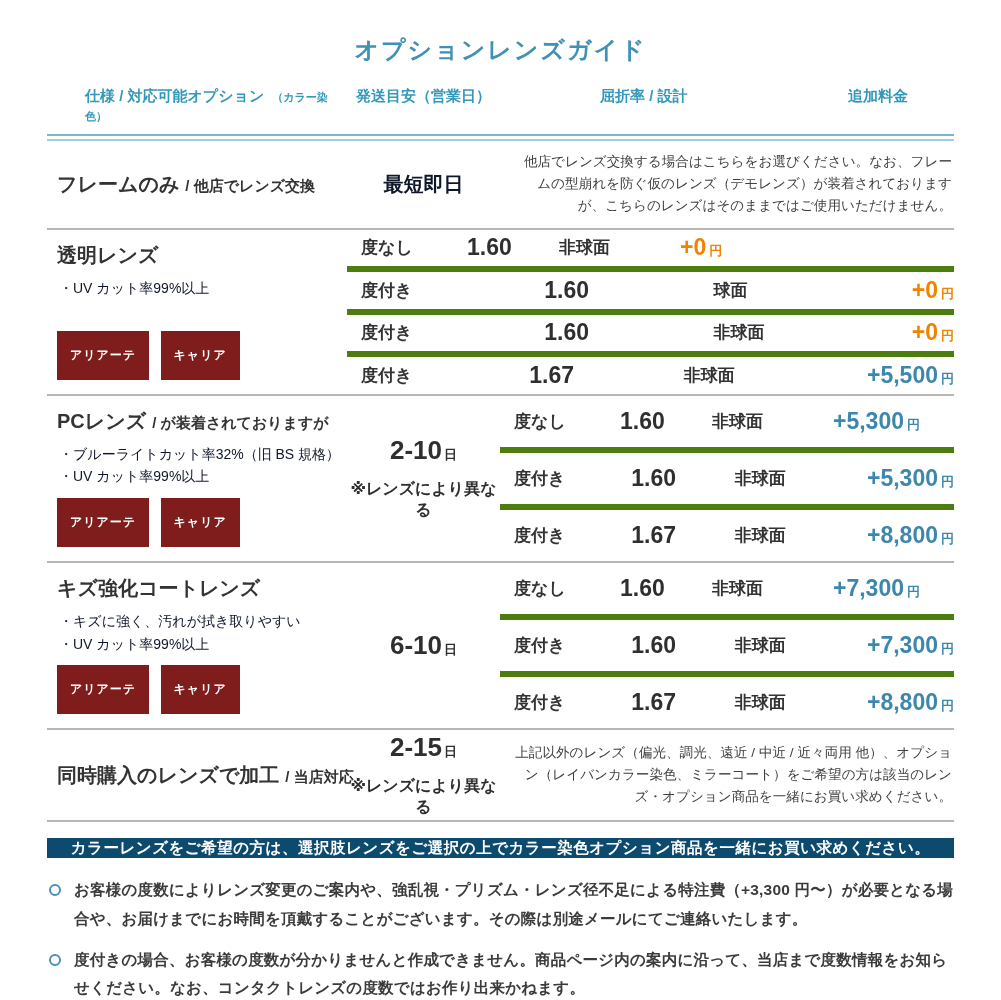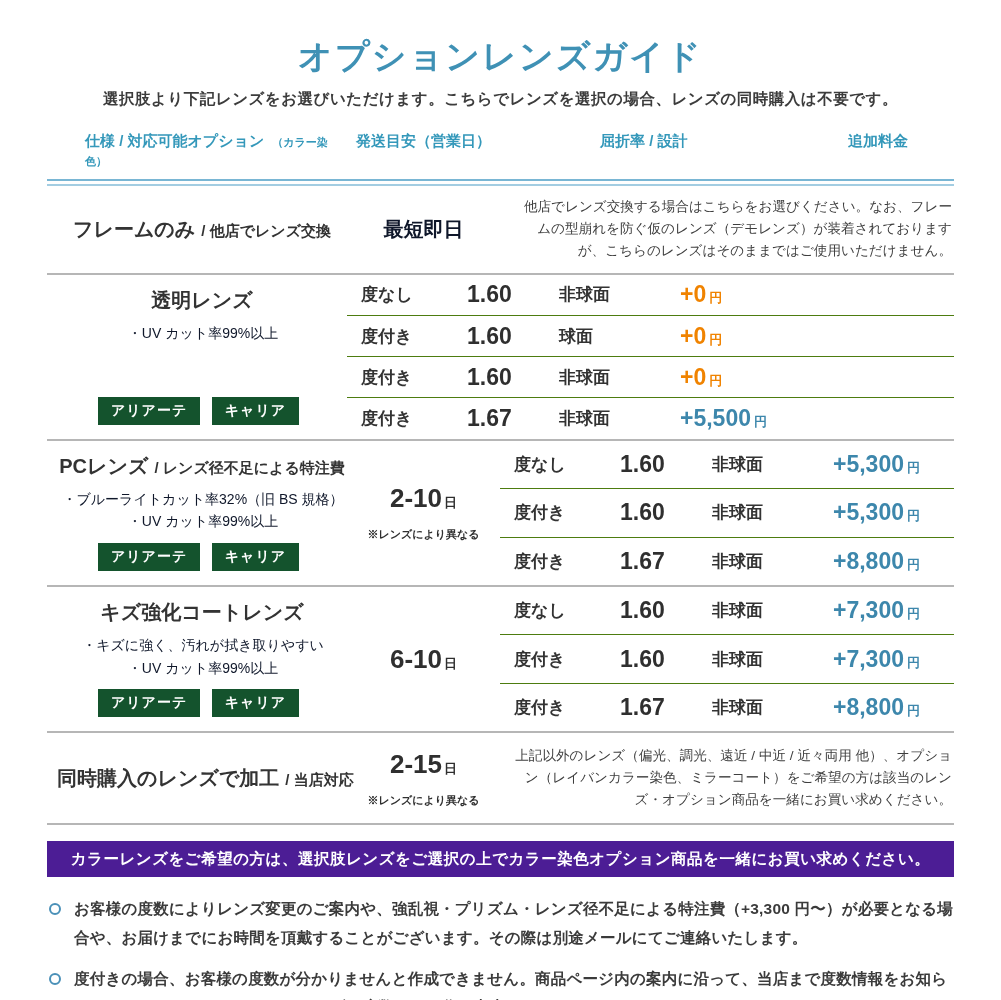--- a/index.html
+++ b/index.html
@@ -11,7 +11,7 @@
 
   
   .page-title{
-    margin:36px 0 0;text-align:center;font-size:34px;font-weight:bold;
+    margin:36px 0 0;text-align:center;font-size:24px;font-weight:bold;
     color:#3f91b5;letter-spacing:2px;line-height:1.2;
   }
   .subtitle{

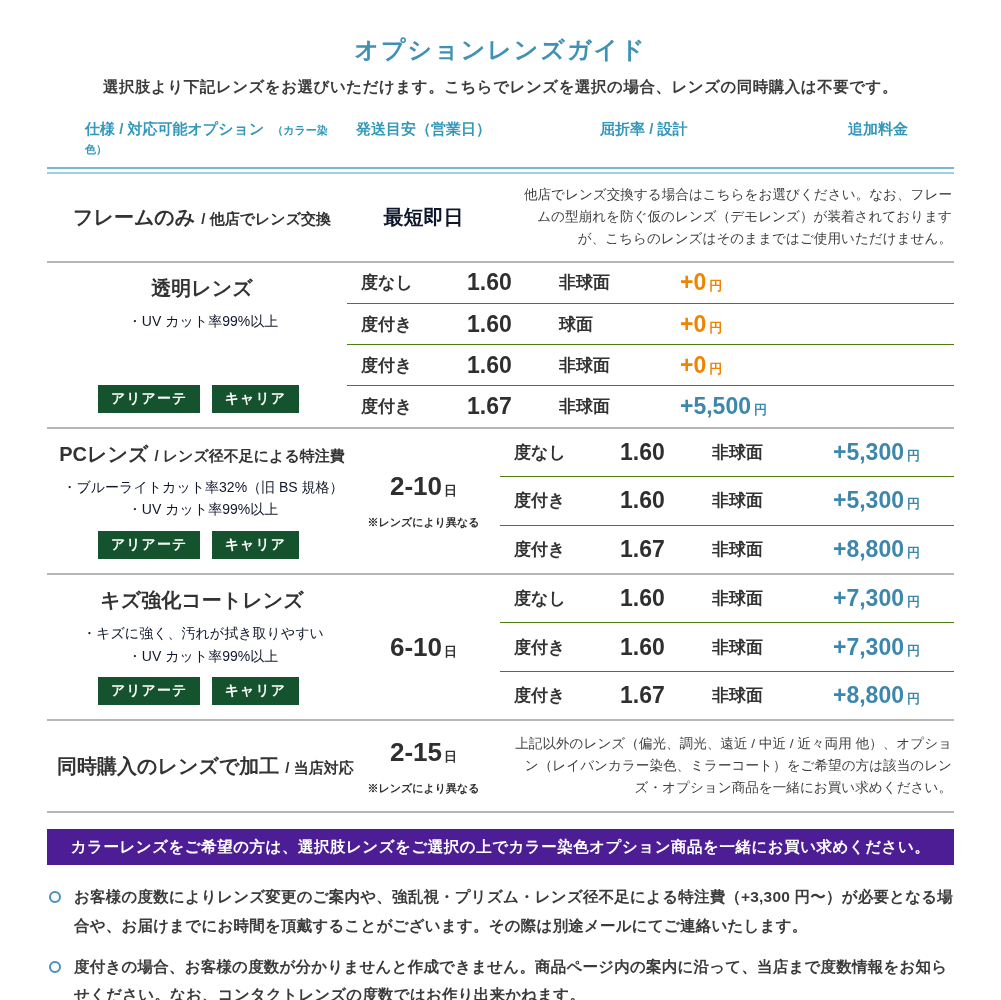--- a/index.html
+++ b/index.html
@@ -86,7 +86,6 @@
 <div>
 
   <h1 class="page-title">オプションレンズガイド</h1>
-  <p class="subtitle">選択肢より下記レンズをお選びいただけます。こちらでレンズを選択の場合、レンズの同時購入は不要です。</p>
 
   <div class="header-row">
     <div class="h-spec"><span>仕様 / 対応可能オプション</span><span class="h-small">（カラー染色）</span></div>

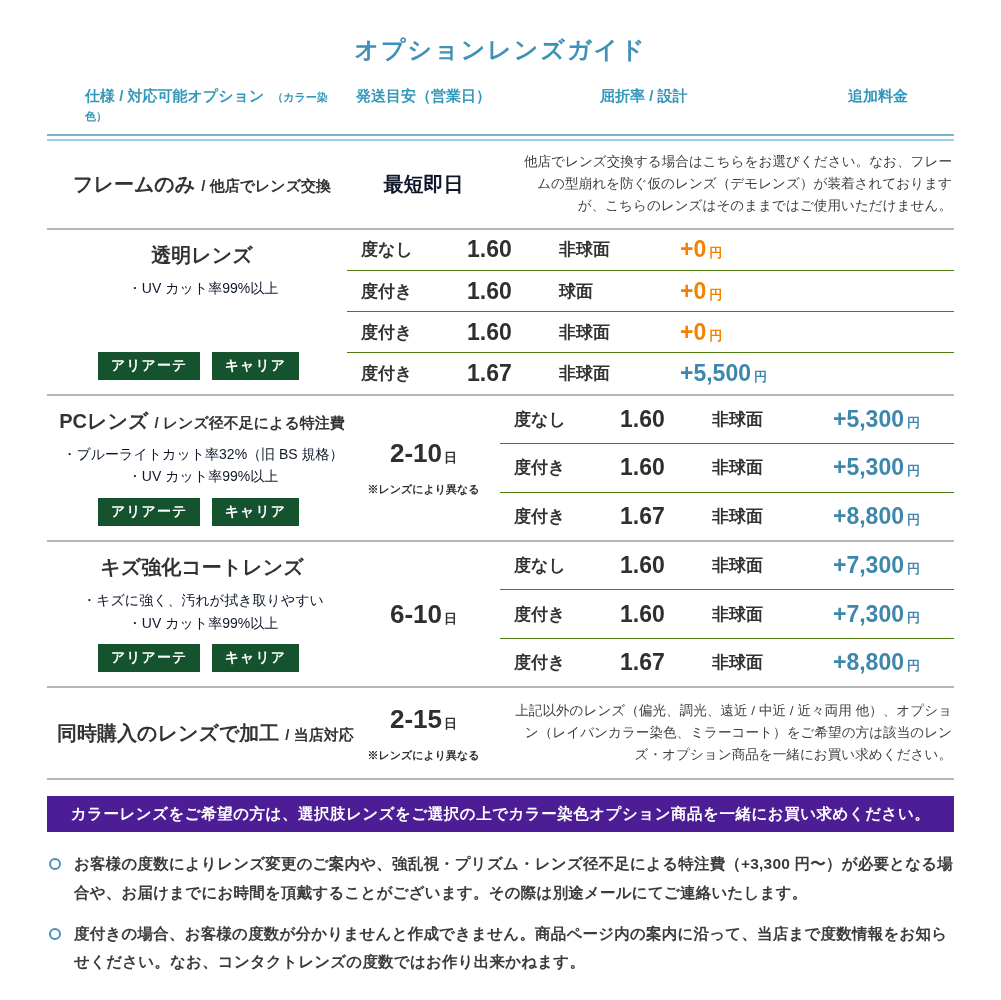--- a/index.html
+++ b/index.html
@@ -37,7 +37,7 @@
   .trow-3,.trow-4{min-height:128px;}
   .trow-5{min-height:92px;align-items:center;}
 
-  .cell-spec{width:300px;box-sizing:border-box;padding:12px 0 14px 10px;display:flex;flex-direction:column;text-align:center;}
+  .cell-spec{width:300px;box-sizing:border-box;padding:12px 0 14px 10px;display:flex;flex-direction:column;}
   .trow-1 .cell-spec,.trow-5 .cell-spec{padding:0 0 0 10px;}
   .name-line{white-space:nowrap;}
   .name-main{font-size:20px;font-weight:bold;color:#333;}

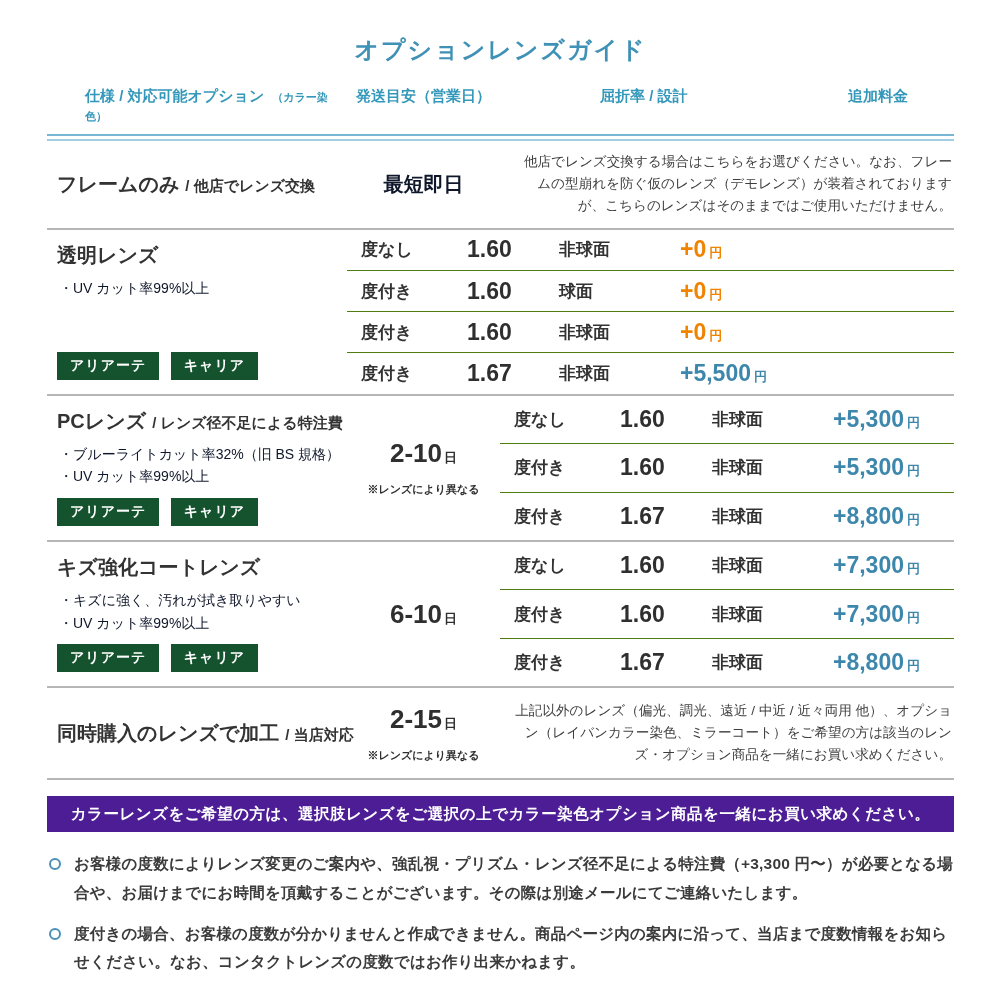--- a/index.html
+++ b/index.html
@@ -55,7 +55,7 @@
 
   .cell-right{flex:1;display:flex;flex-direction:column;justify-content:center;box-sizing:border-box;}
   .opt{flex:1;display:flex;align-items:center;padding-left:14px;box-sizing:border-box;}
-  .opt + .opt{border-top:1px solid #4d7c0f;}
+  .opt + .opt{border-top:6px solid #4d7c0f;justify-content:space-between;}
   .opt-rx{width:106px;font-size:17px;font-weight:bold;color:#333;}
   .opt-index{width:92px;font-size:23px;font-weight:bold;color:#2f2f2f;}
   .opt-design{width:121px;font-size:17px;font-weight:bold;color:#333;}

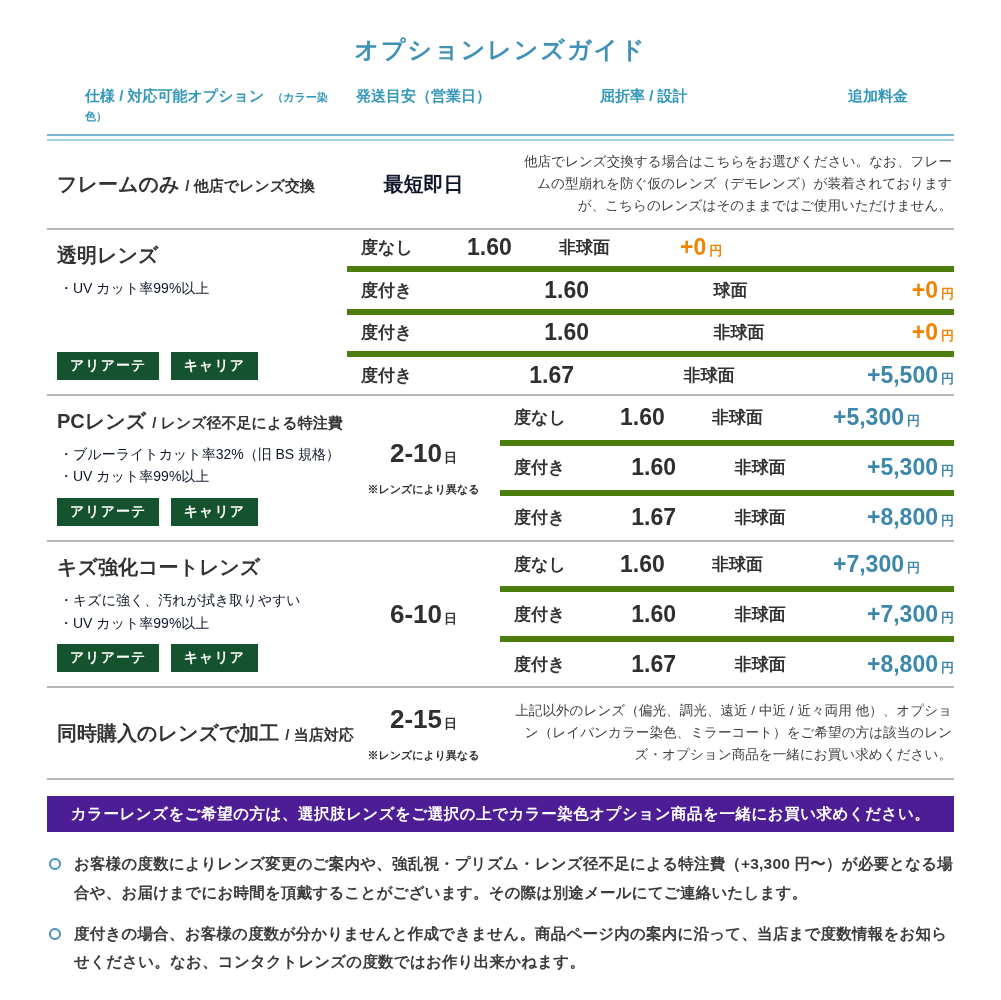--- a/index.html
+++ b/index.html
@@ -44,8 +44,8 @@
   .name-suffix{font-size:15px;font-weight:bold;color:#333;margin-left:6px;}
   .features{margin-top:8px;font-size:14px;color:#0f172a;line-height:1.62;padding-left:2px;}
   .tags{margin-top:auto;padding-top:10px;}
-  .tag{display:inline-block;background:#14532d;color:#fff;font-size:14px;font-weight:bold;
-       padding:5px 13px;margin-right:7px;letter-spacing:1px;}
+  .tag{display:inline-block;background:#7f1d1d;color:#fff;font-size:12px;font-weight:bold;
+       padding:16px 13px;margin-right:7px;letter-spacing:1px;}
 
   .cell-ship{width:153px;display:flex;flex-direction:column;align-items:center;justify-content:center;text-align:center;}
   .ship-num{font-size:26px;font-weight:bold;color:#2f2f2f;}

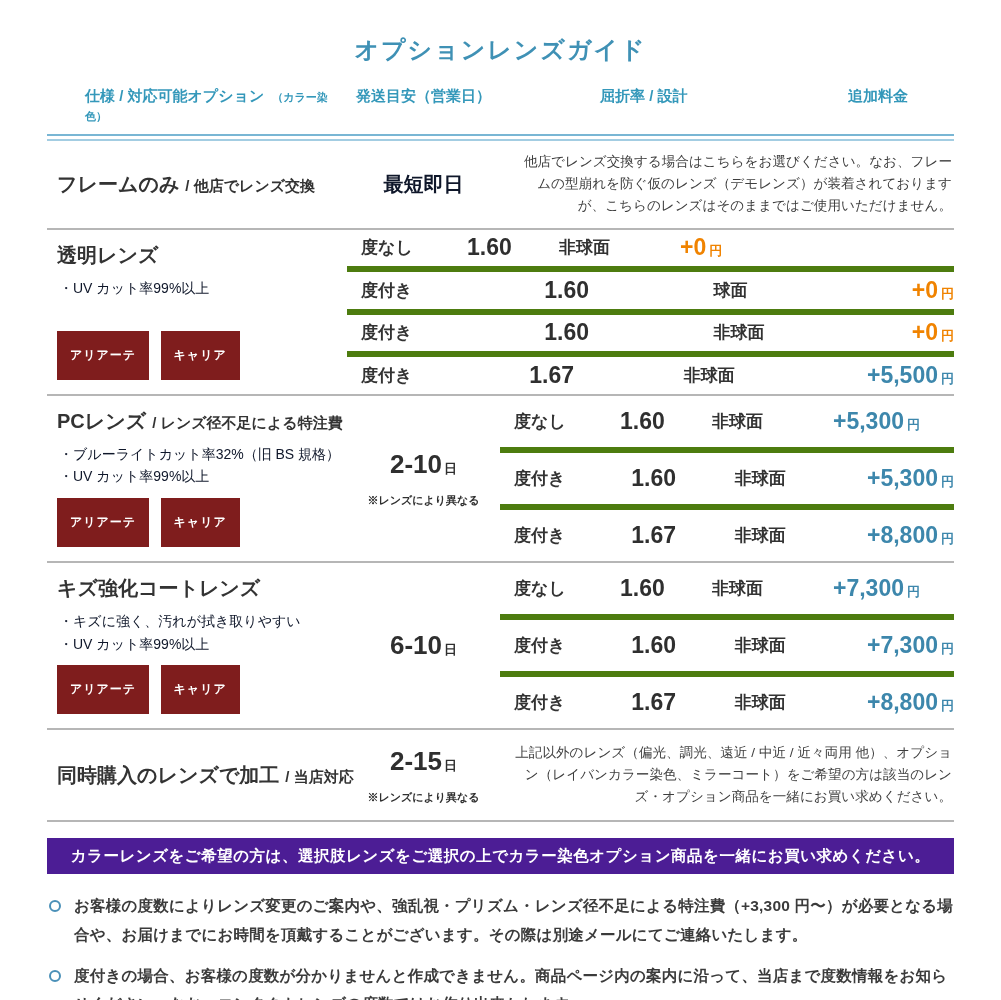--- a/index.html
+++ b/index.html
@@ -148,7 +148,7 @@
 
   <section class="trow trow-3">
     <div class="cell-spec">
-      <div class="name-line"><span class="name-main">PCレンズ</span><span class="name-suffix">/ レンズ径不足による特注費</span></div>
+      <div class="name-line"><span class="name-main">PCレンズ</span><span class="name-suffix">/ が装着されておりますが</span></div>
       <div class="features">
         <div>・ブルーライトカット率32%（旧 BS 規格）</div>
         <div>・UV カット率99%以上</div>

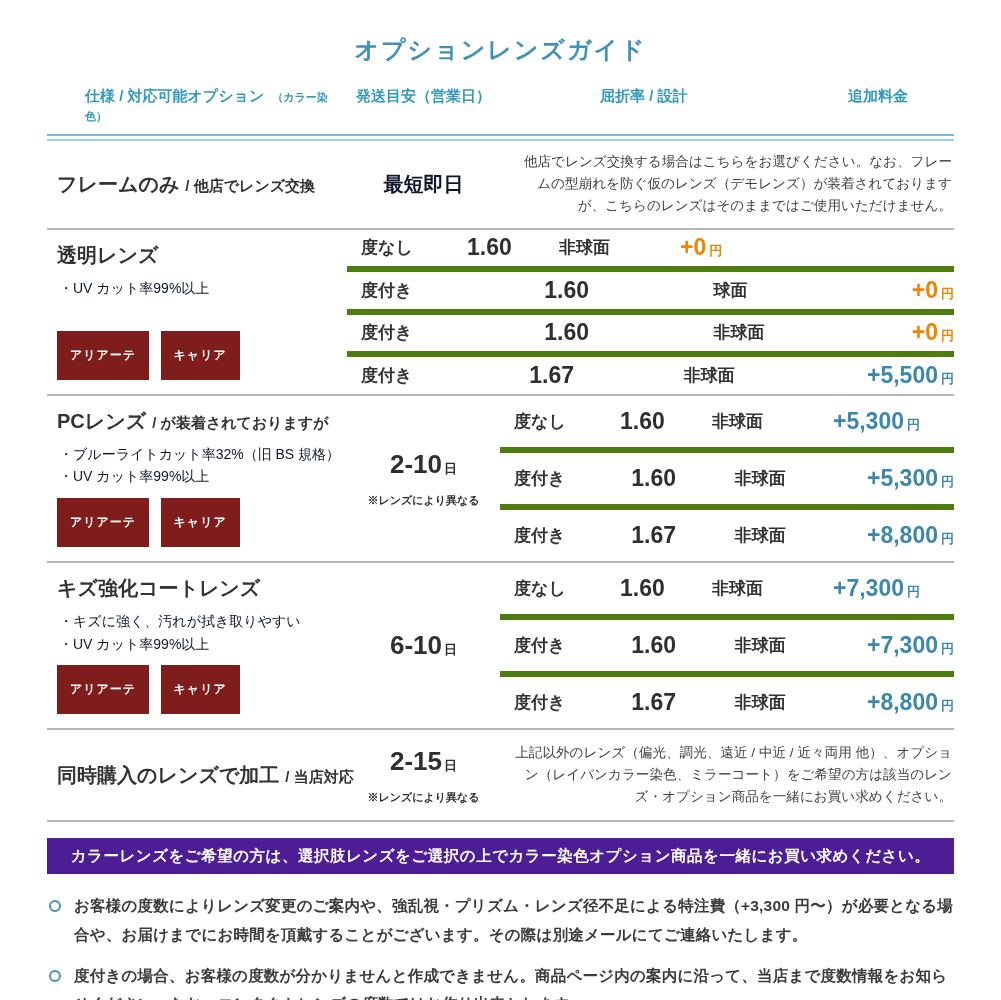--- a/index.html
+++ b/index.html
@@ -51,7 +51,7 @@
   .ship-num{font-size:26px;font-weight:bold;color:#2f2f2f;}
   .ship-unit{font-size:13px;font-weight:bold;color:#2f2f2f;margin-left:2px;}
   .ship-word{font-size:20px;font-weight:bold;color:#0f172a;}
-  .ship-note{font-size:11px;font-weight:bold;color:#2f2f2f;margin-top:13px;font-family:Liberation Serif, serif;}
+  .ship-note{font-size:16px;font-weight:bold;color:#2f2f2f;margin-top:13px;}
 
   .cell-right{flex:1;display:flex;flex-direction:column;justify-content:center;box-sizing:border-box;}
   .opt{flex:1;display:flex;align-items:center;padding-left:14px;box-sizing:border-box;}

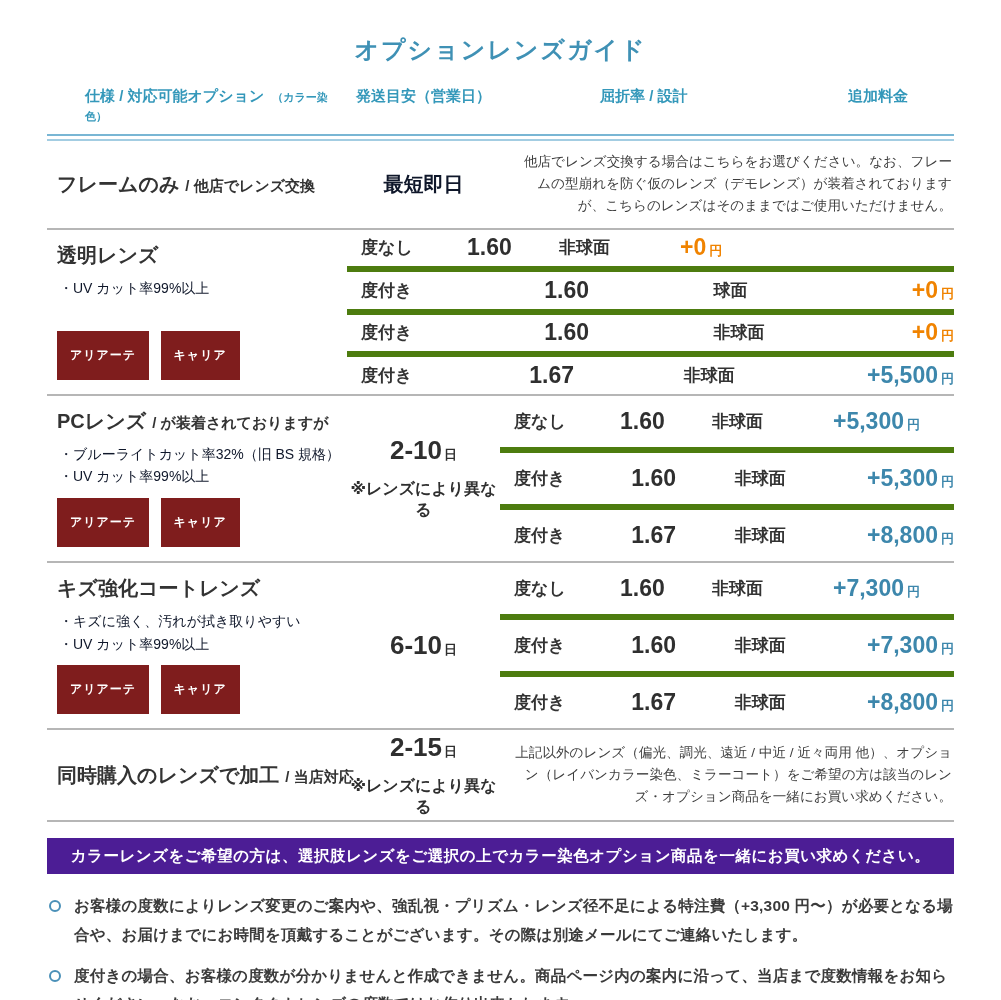--- a/index.html
+++ b/index.html
@@ -68,7 +68,7 @@
 
   
   .banner{
-    margin:16px 47px 0;height:36px;background:#4c1d95;color:#ffffff;
+    margin:16px 47px 0;height:20px;background:#0c4a6e;color:#ffffff;
     font-size:15.5px;font-weight:bold;display:flex;align-items:center;justify-content:center;
     letter-spacing:.5px;
   }

